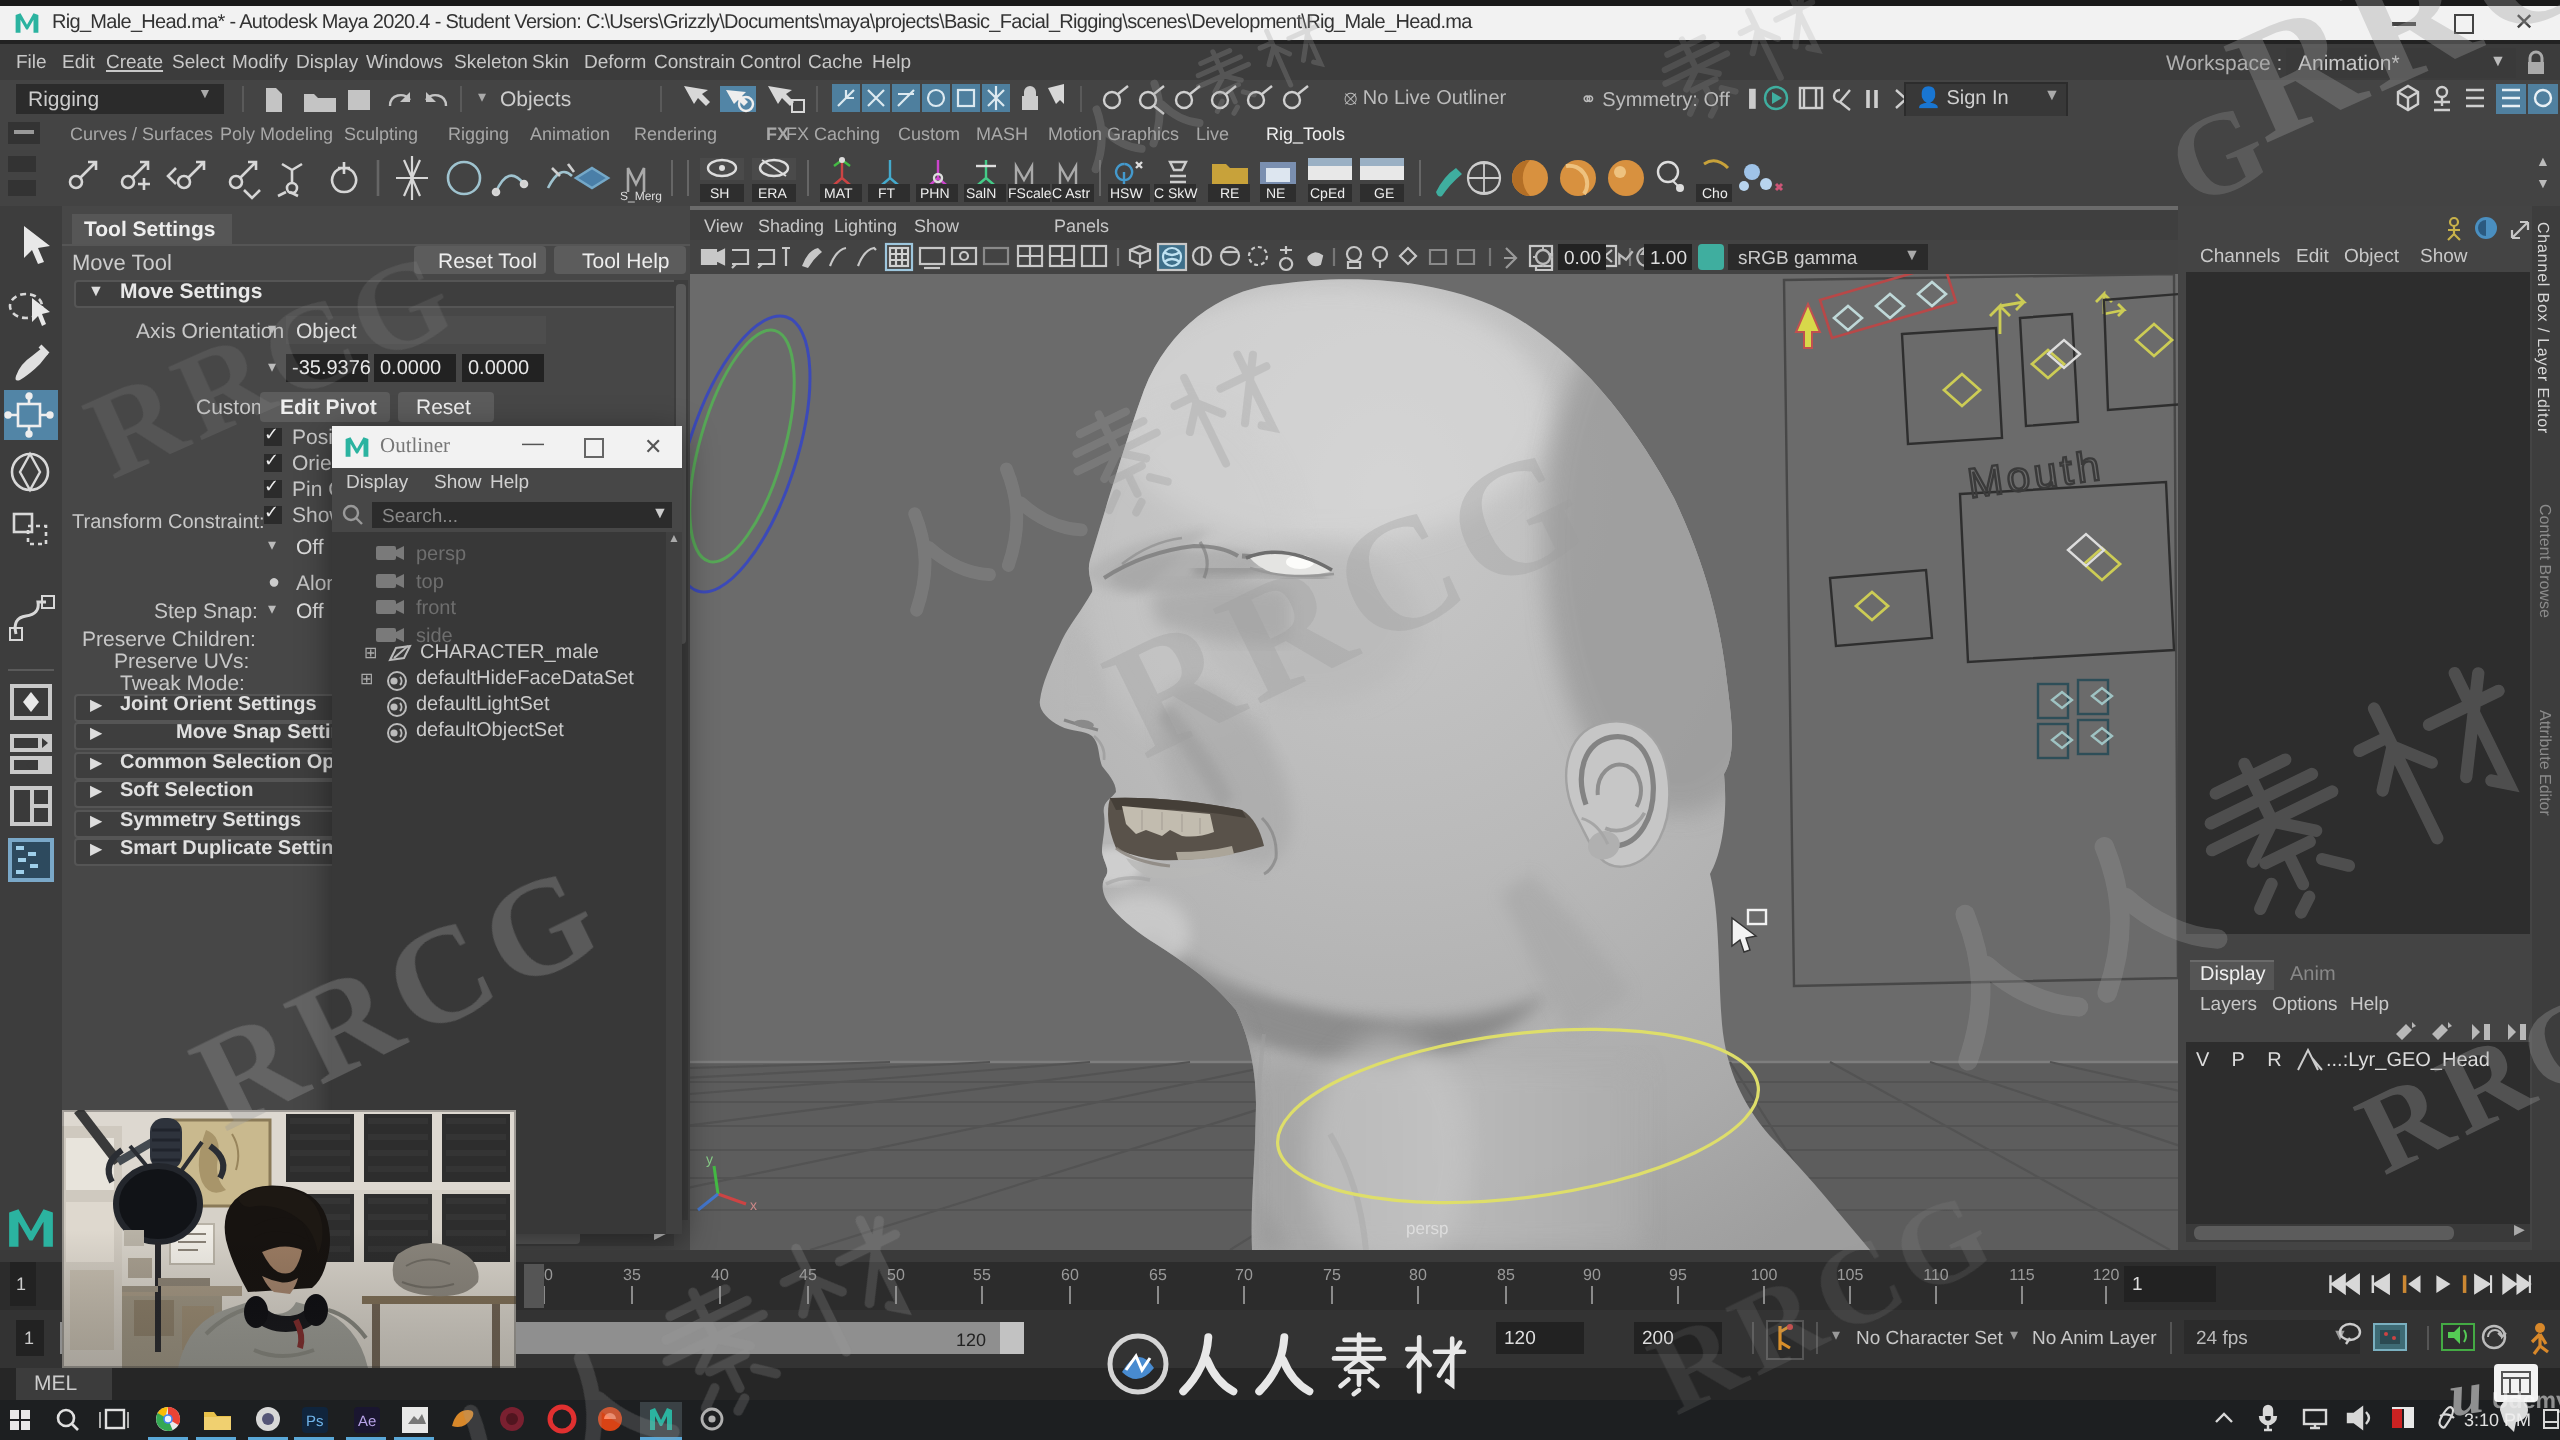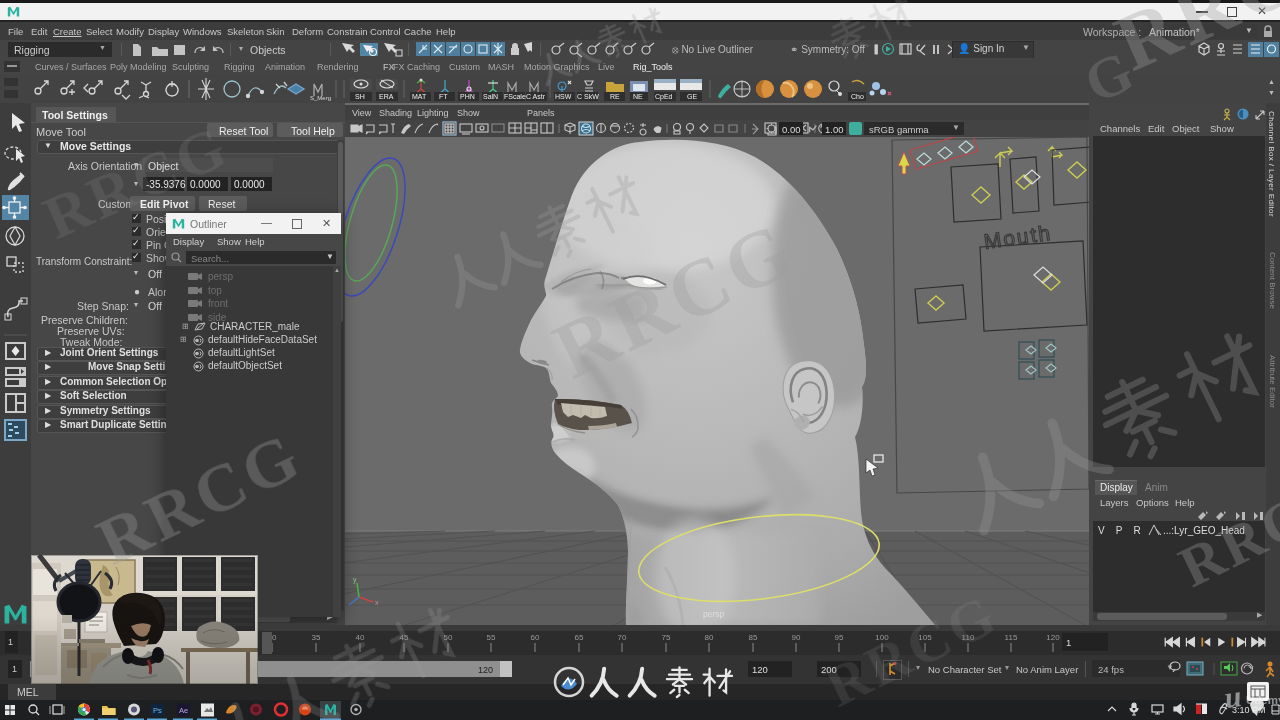--- a/index.html
+++ b/index.html
@@ -17,6 +17,7 @@
 <svg class="abs" style="left:7px;top:5px;" width="13" height="13" viewBox="0 0 16 16">
   <path d="M1,14 L1,3 L4,2 L8,9 L12,2 L15,3 L15,14 L12,14 L12,6 L8.5,12 L7.5,12 L4,6 L4,14 Z" fill="#2bb3a0"></path>
 </svg>
+<div class="txt" style="left:26px;top:6px;font-size:10px;letter-spacing:-0.35px;color:#333333;">Rig_Male_Head.ma* - Autodesk Maya 2020.4 - Student Version: C:\Users\Grizzly\Documents\maya\projects\Basic_Facial_Rigging\scenes\Development\Rig_Male_Head.ma</div>
 <div class="abs" style="left:1196px;top:11px;width:12px;height:1.5px;background:#444444;"></div>
 <div class="abs" style="left:1227px;top:7px;width:8px;height:8px;border:1.3px solid #444444;"></div>
 <div class="txt" style="left:1257px;top:4px;font-size:12px;color:#444444;">✕</div>

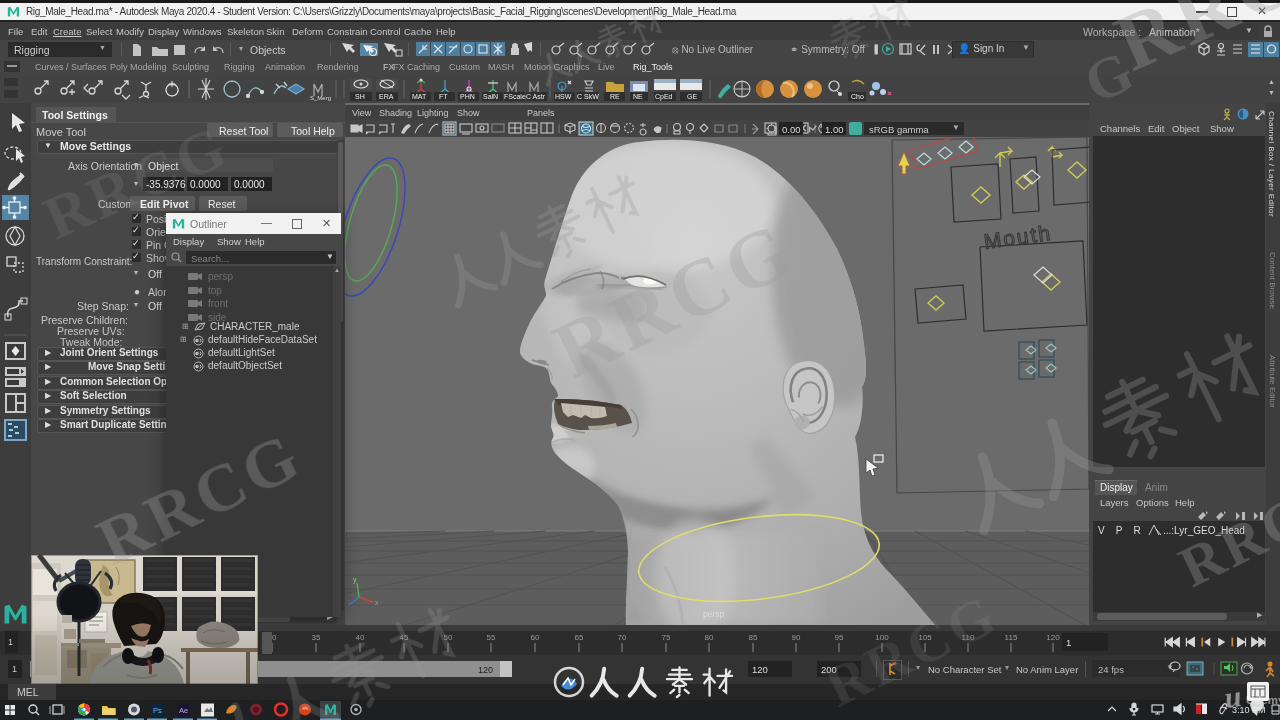--- a/index.html
+++ b/index.html
@@ -857,7 +857,7 @@
   <svg class="abs" style="left:172px;top:217px;" width="13" height="13" viewBox="0 0 16 16">
     <path d="M1,14 L1,3 L4,2 L8,9 L12,2 L15,3 L15,14 L12,14 L12,6 L8.5,12 L7.5,12 L4,6 L4,14 Z" fill="#2bb3a0"></path>
   </svg>
-  <div class="txt" style="left:190px;top:218px;font-size:10.5px;color:#777777;">Outliner</div>
+  <div class="txt" style="left:190px;top:218px;font-size:10.5px;color:#777777;font-family:Liberation Serif, serif;">Outliner</div>
   <div class="txt" style="left:261px;top:216px;font-size:11px;color:#555555;">—</div>
   <div class="abs" style="left:292px;top:219px;width:8px;height:8px;border:1.2px solid #666666;"></div>
   <div class="txt" style="left:322px;top:217px;font-size:11px;color:#555555;">✕</div>

